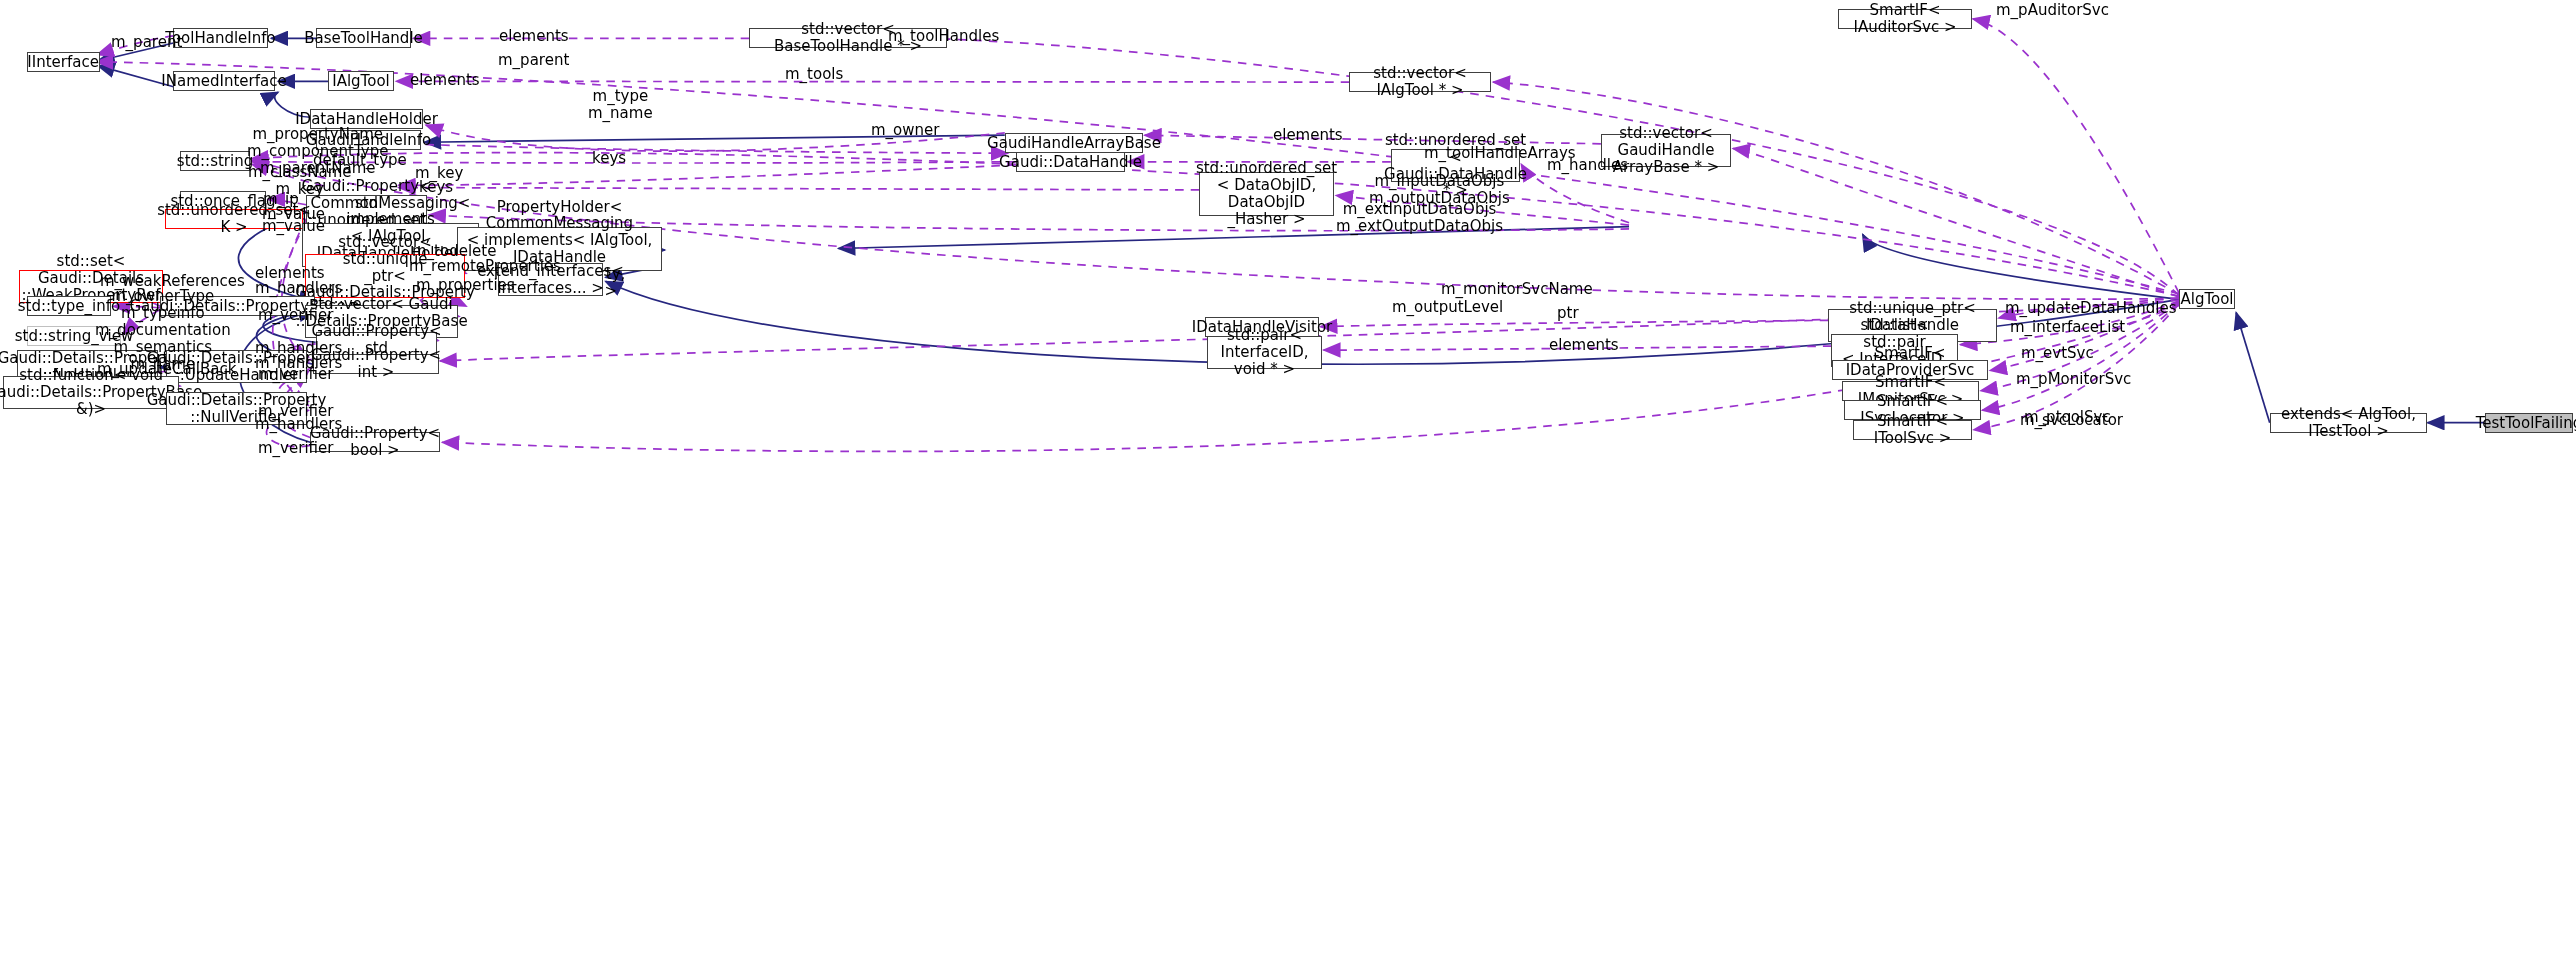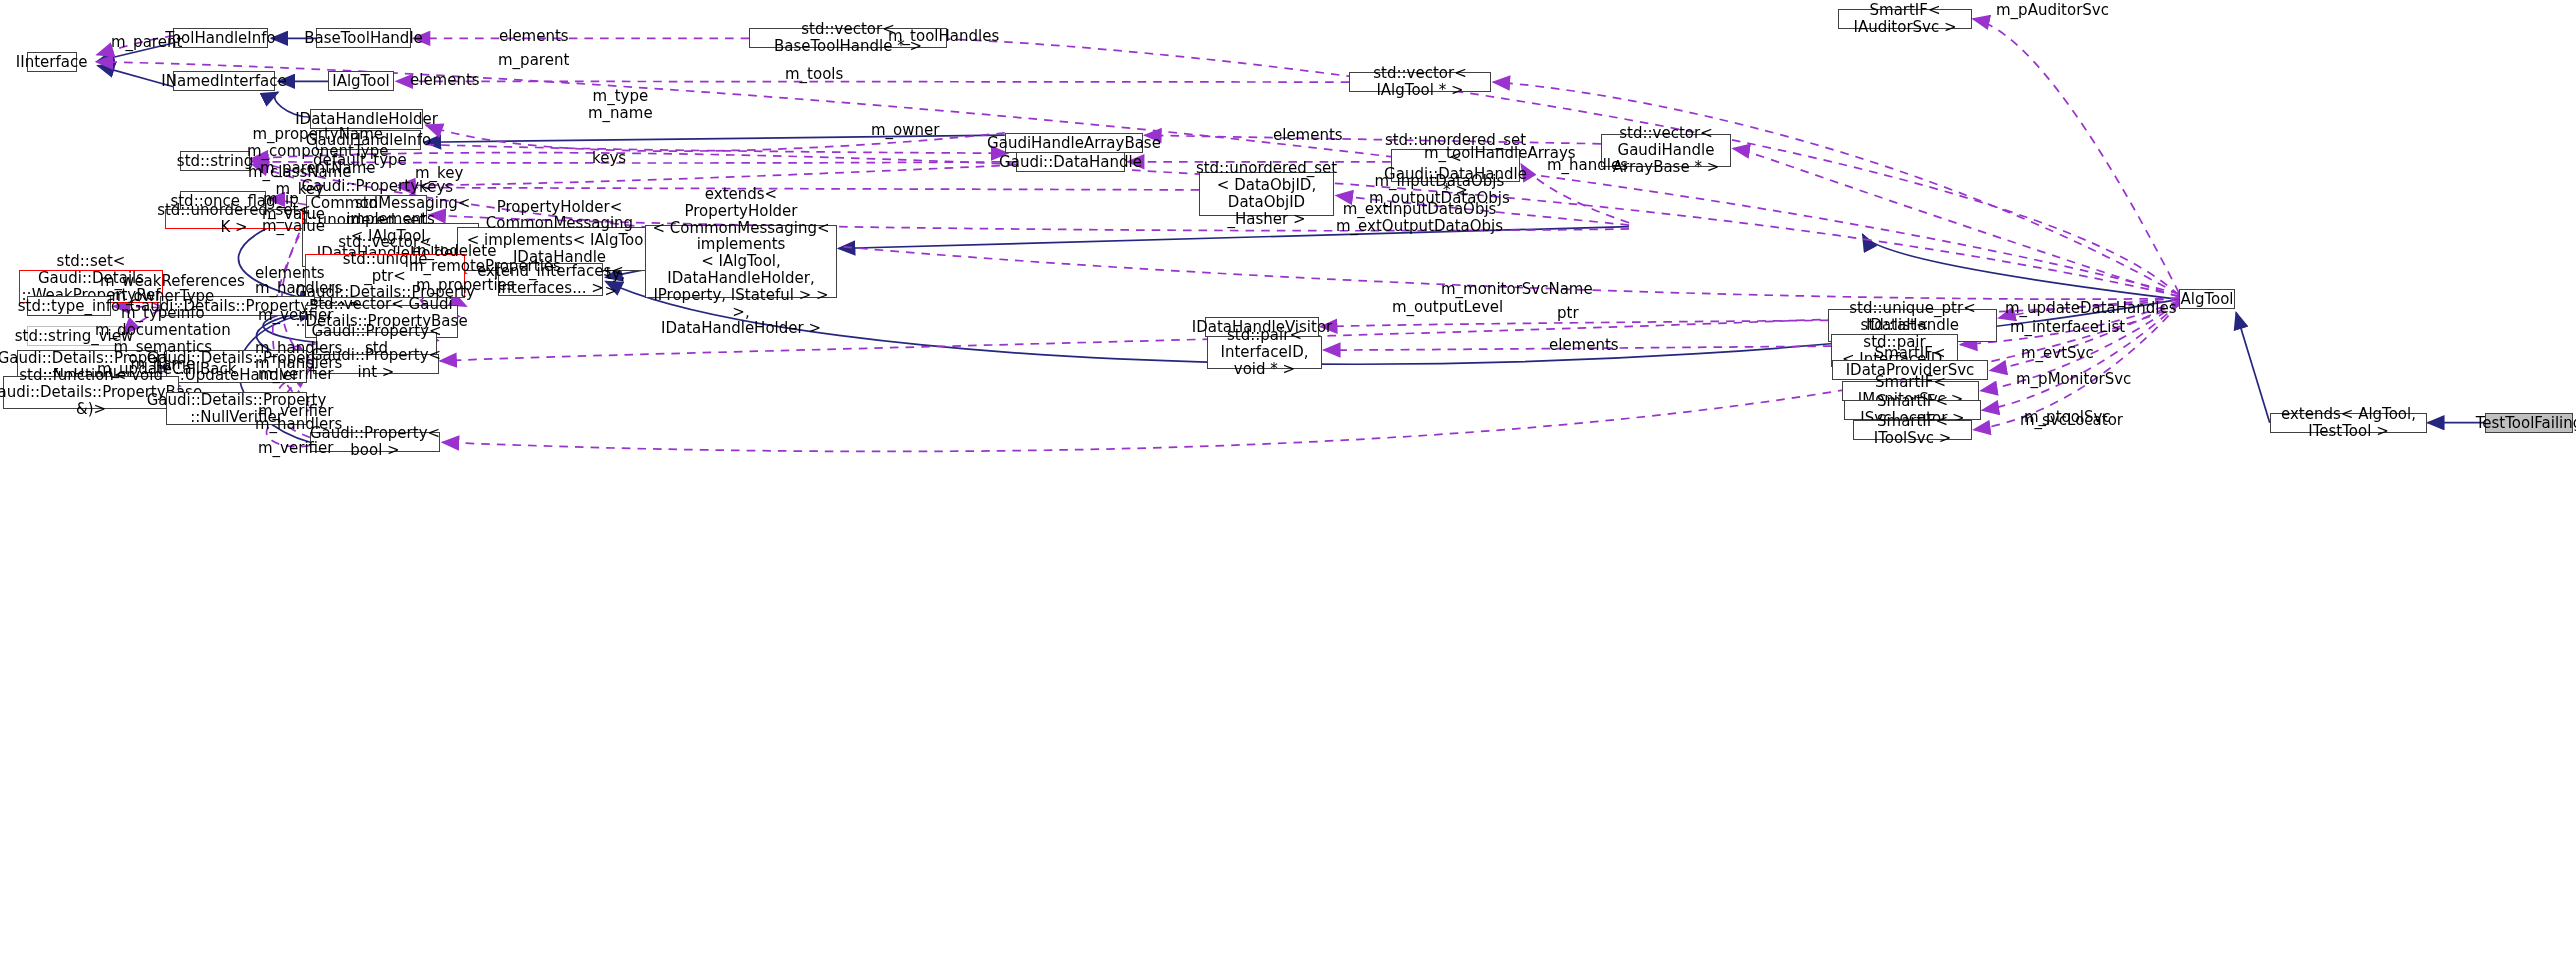--- a/index.html
+++ b/index.html
@@ -103,7 +103,7 @@
       <path d="M585,330 C540,380 500,420 561,436"></path>
     </g>
   </svg>
-<div class="node" style="left: 26.6px; top: 52px; width: 50px; height: 20.3px;">IInterface</div>
+<div class="node" style="left: 26.6px; top: 52px; width: 73px; height: 20.3px;">IInterface</div>
     <div class="node" style="left: 173px; top: 28px; width: 95px; height: 20.3px;">ToolHandleInfo</div>
     <div class="node" style="left: 316px; top: 28px; width: 95px; height: 20.3px;">BaseToolHandle</div>
     <div class="node" style="left: 173px; top: 71px; width: 102px; height: 20.3px;">INamedInterface</div>

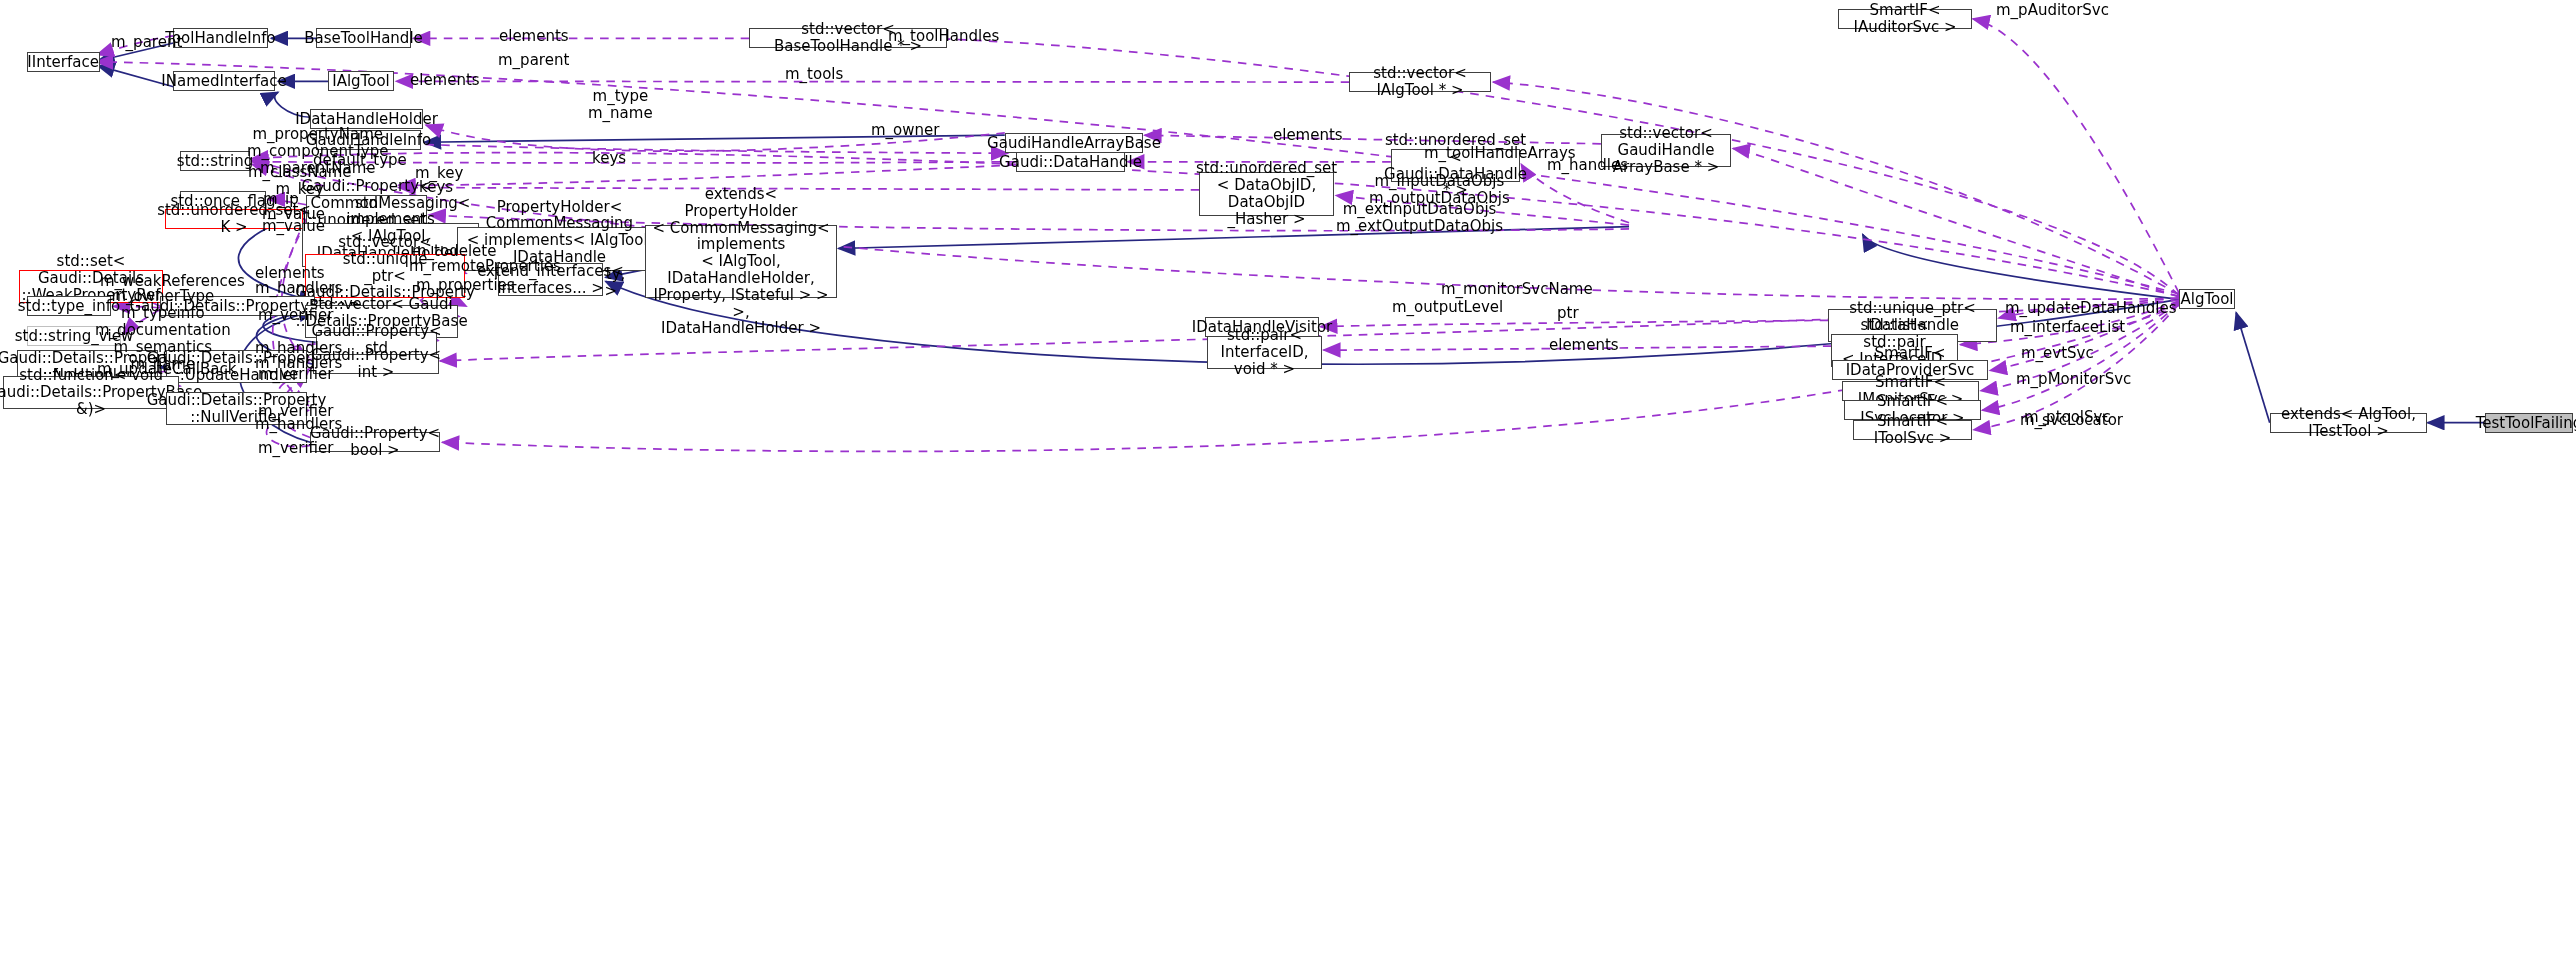--- a/index.html
+++ b/index.html
@@ -134,11 +134,6 @@
     <div class="node" style="left: 457px; top: 227px; width: 205px; height: 44px;">PropertyHolder&lt; CommonMessaging
 &lt; implements&lt; IAlgTool, IDataHandle
 Holder, IProperty, IStateful &gt; &gt; &gt;</div>
-    <div class="node" style="left: 645px; top: 225px; width: 192px; height: 73px;">extends&lt; PropertyHolder
-&lt; CommonMessaging&lt; implements
-&lt; IAlgTool, IDataHandleHolder,
-IProperty, IStateful &gt; &gt; &gt;,
-IDataHandleHolder &gt;</div>
     <div class="node red" style="left: 305px; top: 254px; width: 160px; height: 44px;">std::vector&lt; std::unique
 _ptr&lt; Gaudi::Details::Property
 Base &gt; &gt;</div>

